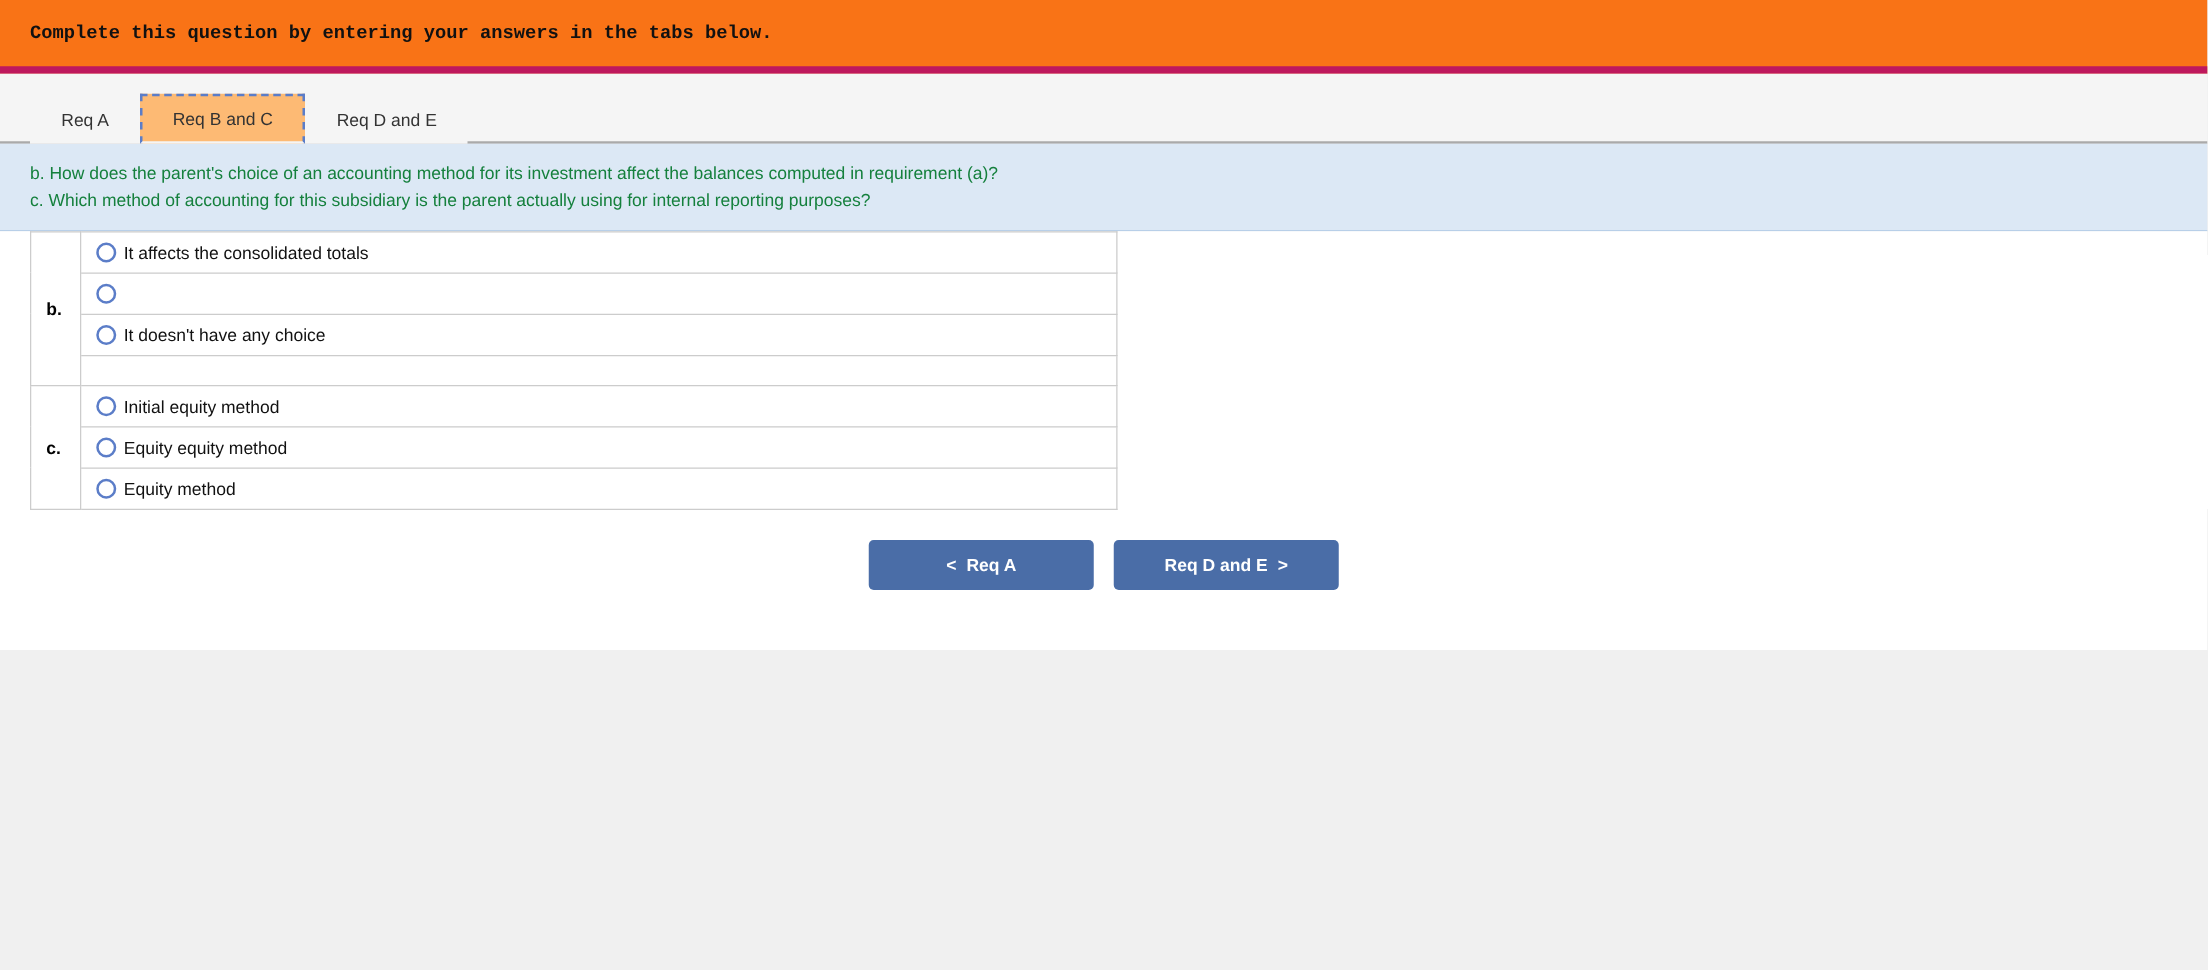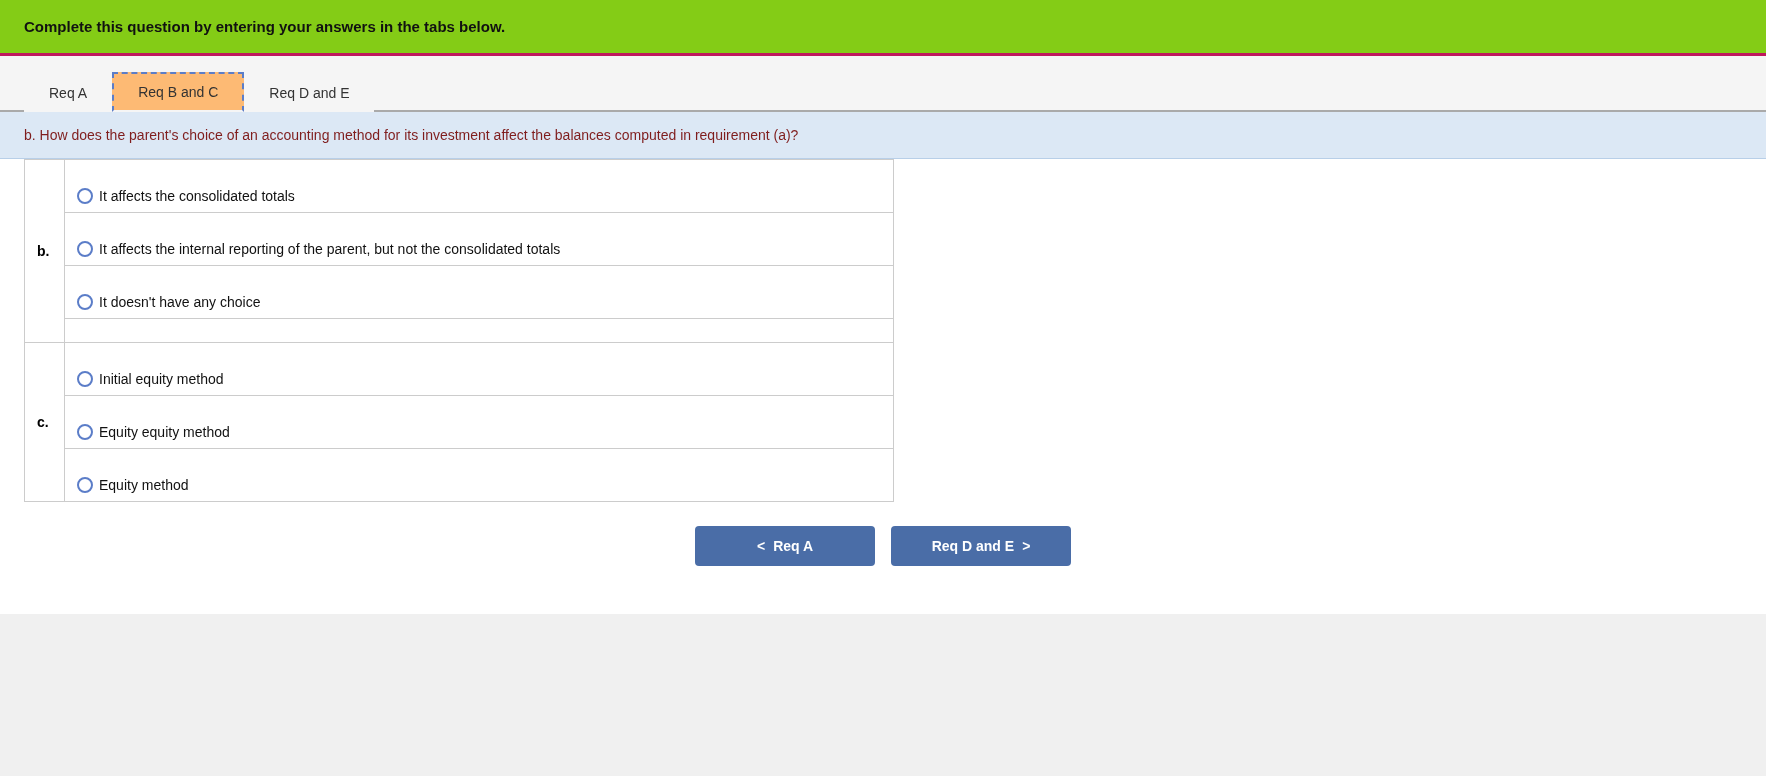--- a/index.html
+++ b/index.html
@@ -24,9 +24,10 @@
     }
 
     .header-section {
-      background: #84cc16;
+      background: #f97316;
       padding: 18px 24px 18px 24px;
-      border-bottom: 3px solid #be185d;
+      border-bottom: 6px solid #be185d;
+      font-family: Liberation Mono, monospace;
     }
 
     .header-title {

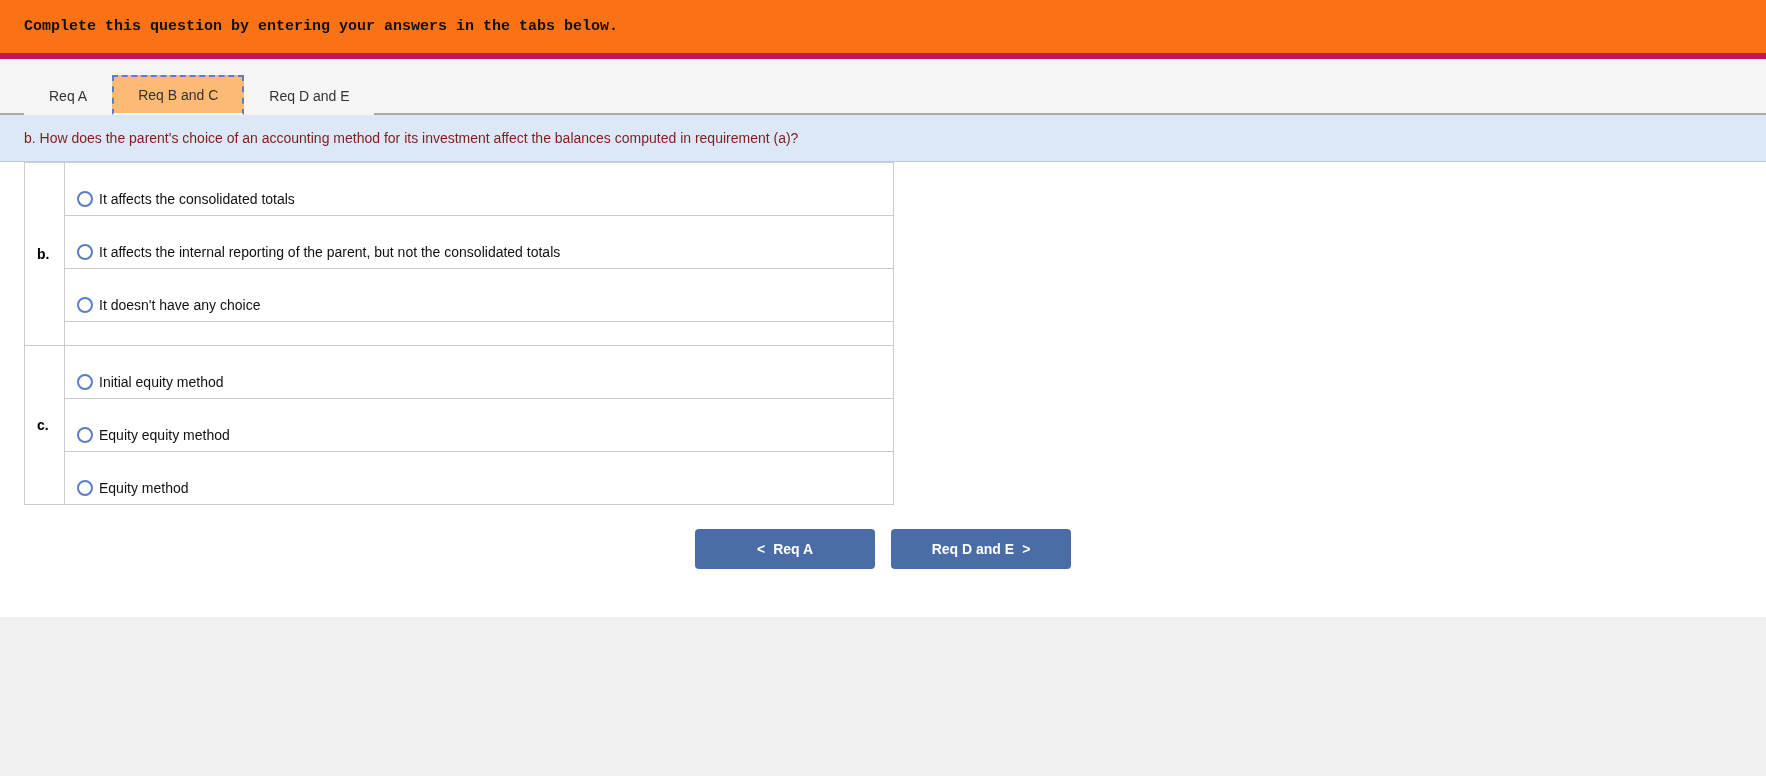--- a/index.html
+++ b/index.html
@@ -73,7 +73,7 @@
       background: #dce8f5;
       padding: 12px 24px;
       font-size: 14px;
-      color: #7f1d1d;
+      color: #15803d;
       line-height: 1.6;
       border-bottom: 1px solid #b8cfe8;
     }

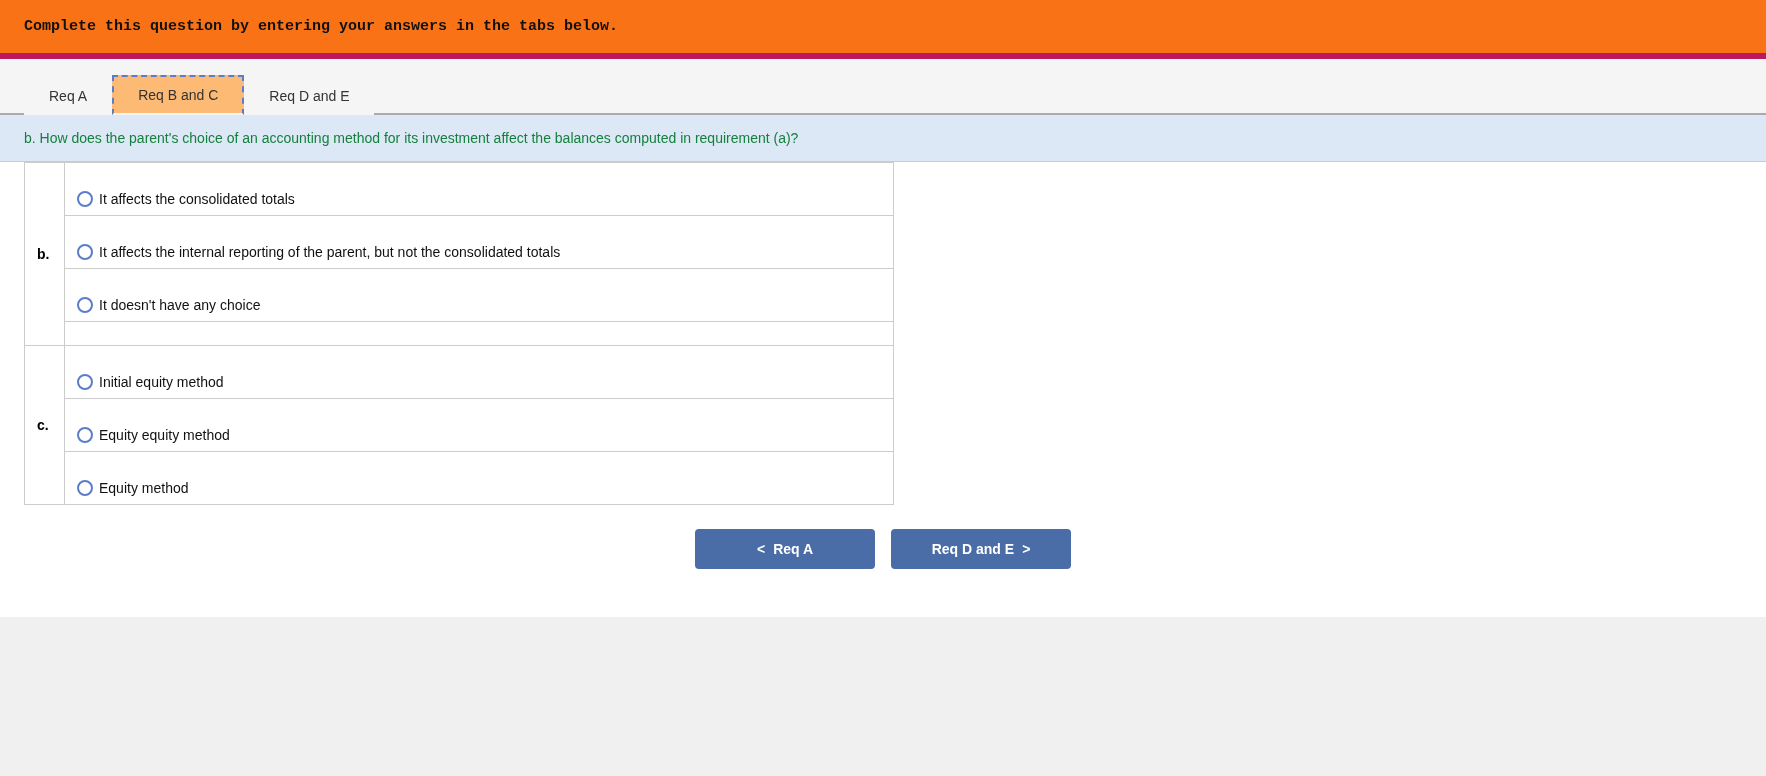--- a/index.html
+++ b/index.html
@@ -171,6 +171,7 @@
 
   <div class="question-header">
     <div>b. How does the parent's choice of an accounting method for its investment affect the balances computed in requirement (a)?</div>
+    <div>c. Which method of accounting for this subsidiary is the parent actually using for internal reporting purposes?</div>
   </div>
 
   <div class="content-area">

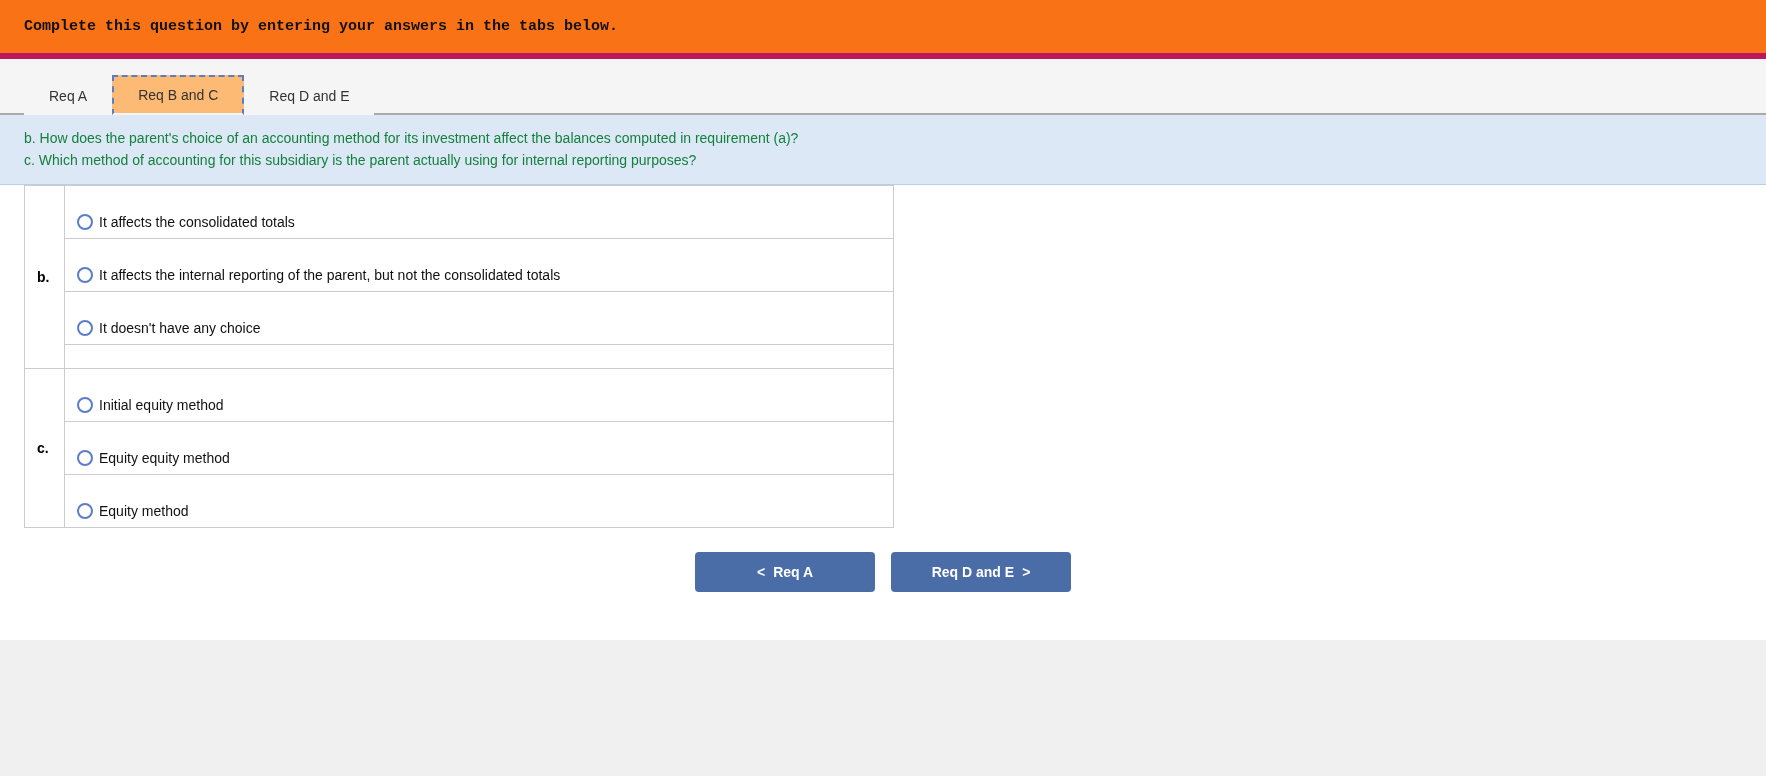--- a/index.html
+++ b/index.html
@@ -107,7 +107,6 @@
       display: flex;
       align-items: center;
       gap: 6px;
-      margin-top: 20px;
     }
 
     .radio-input {

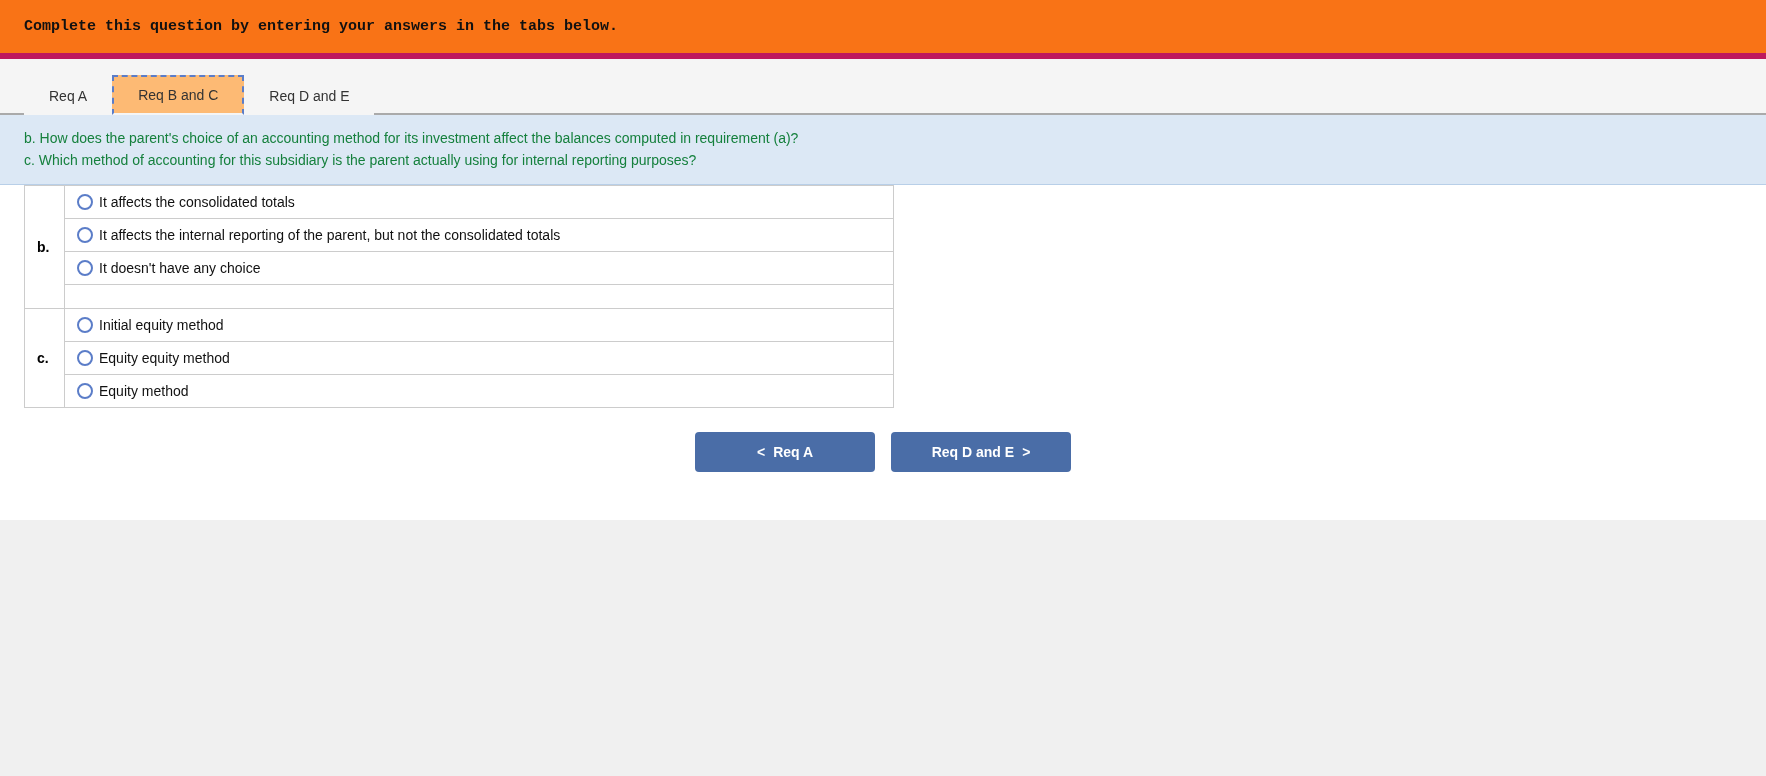--- a/index.html
+++ b/index.html
@@ -190,7 +190,6 @@
         <td>
           <div class="radio-option">
             <span class="radio-input"></span>
-            <span class="option-text">It affects the internal reporting of the parent, but not the consolidated totals</span>
           </div>
         </td>
       </tr>

